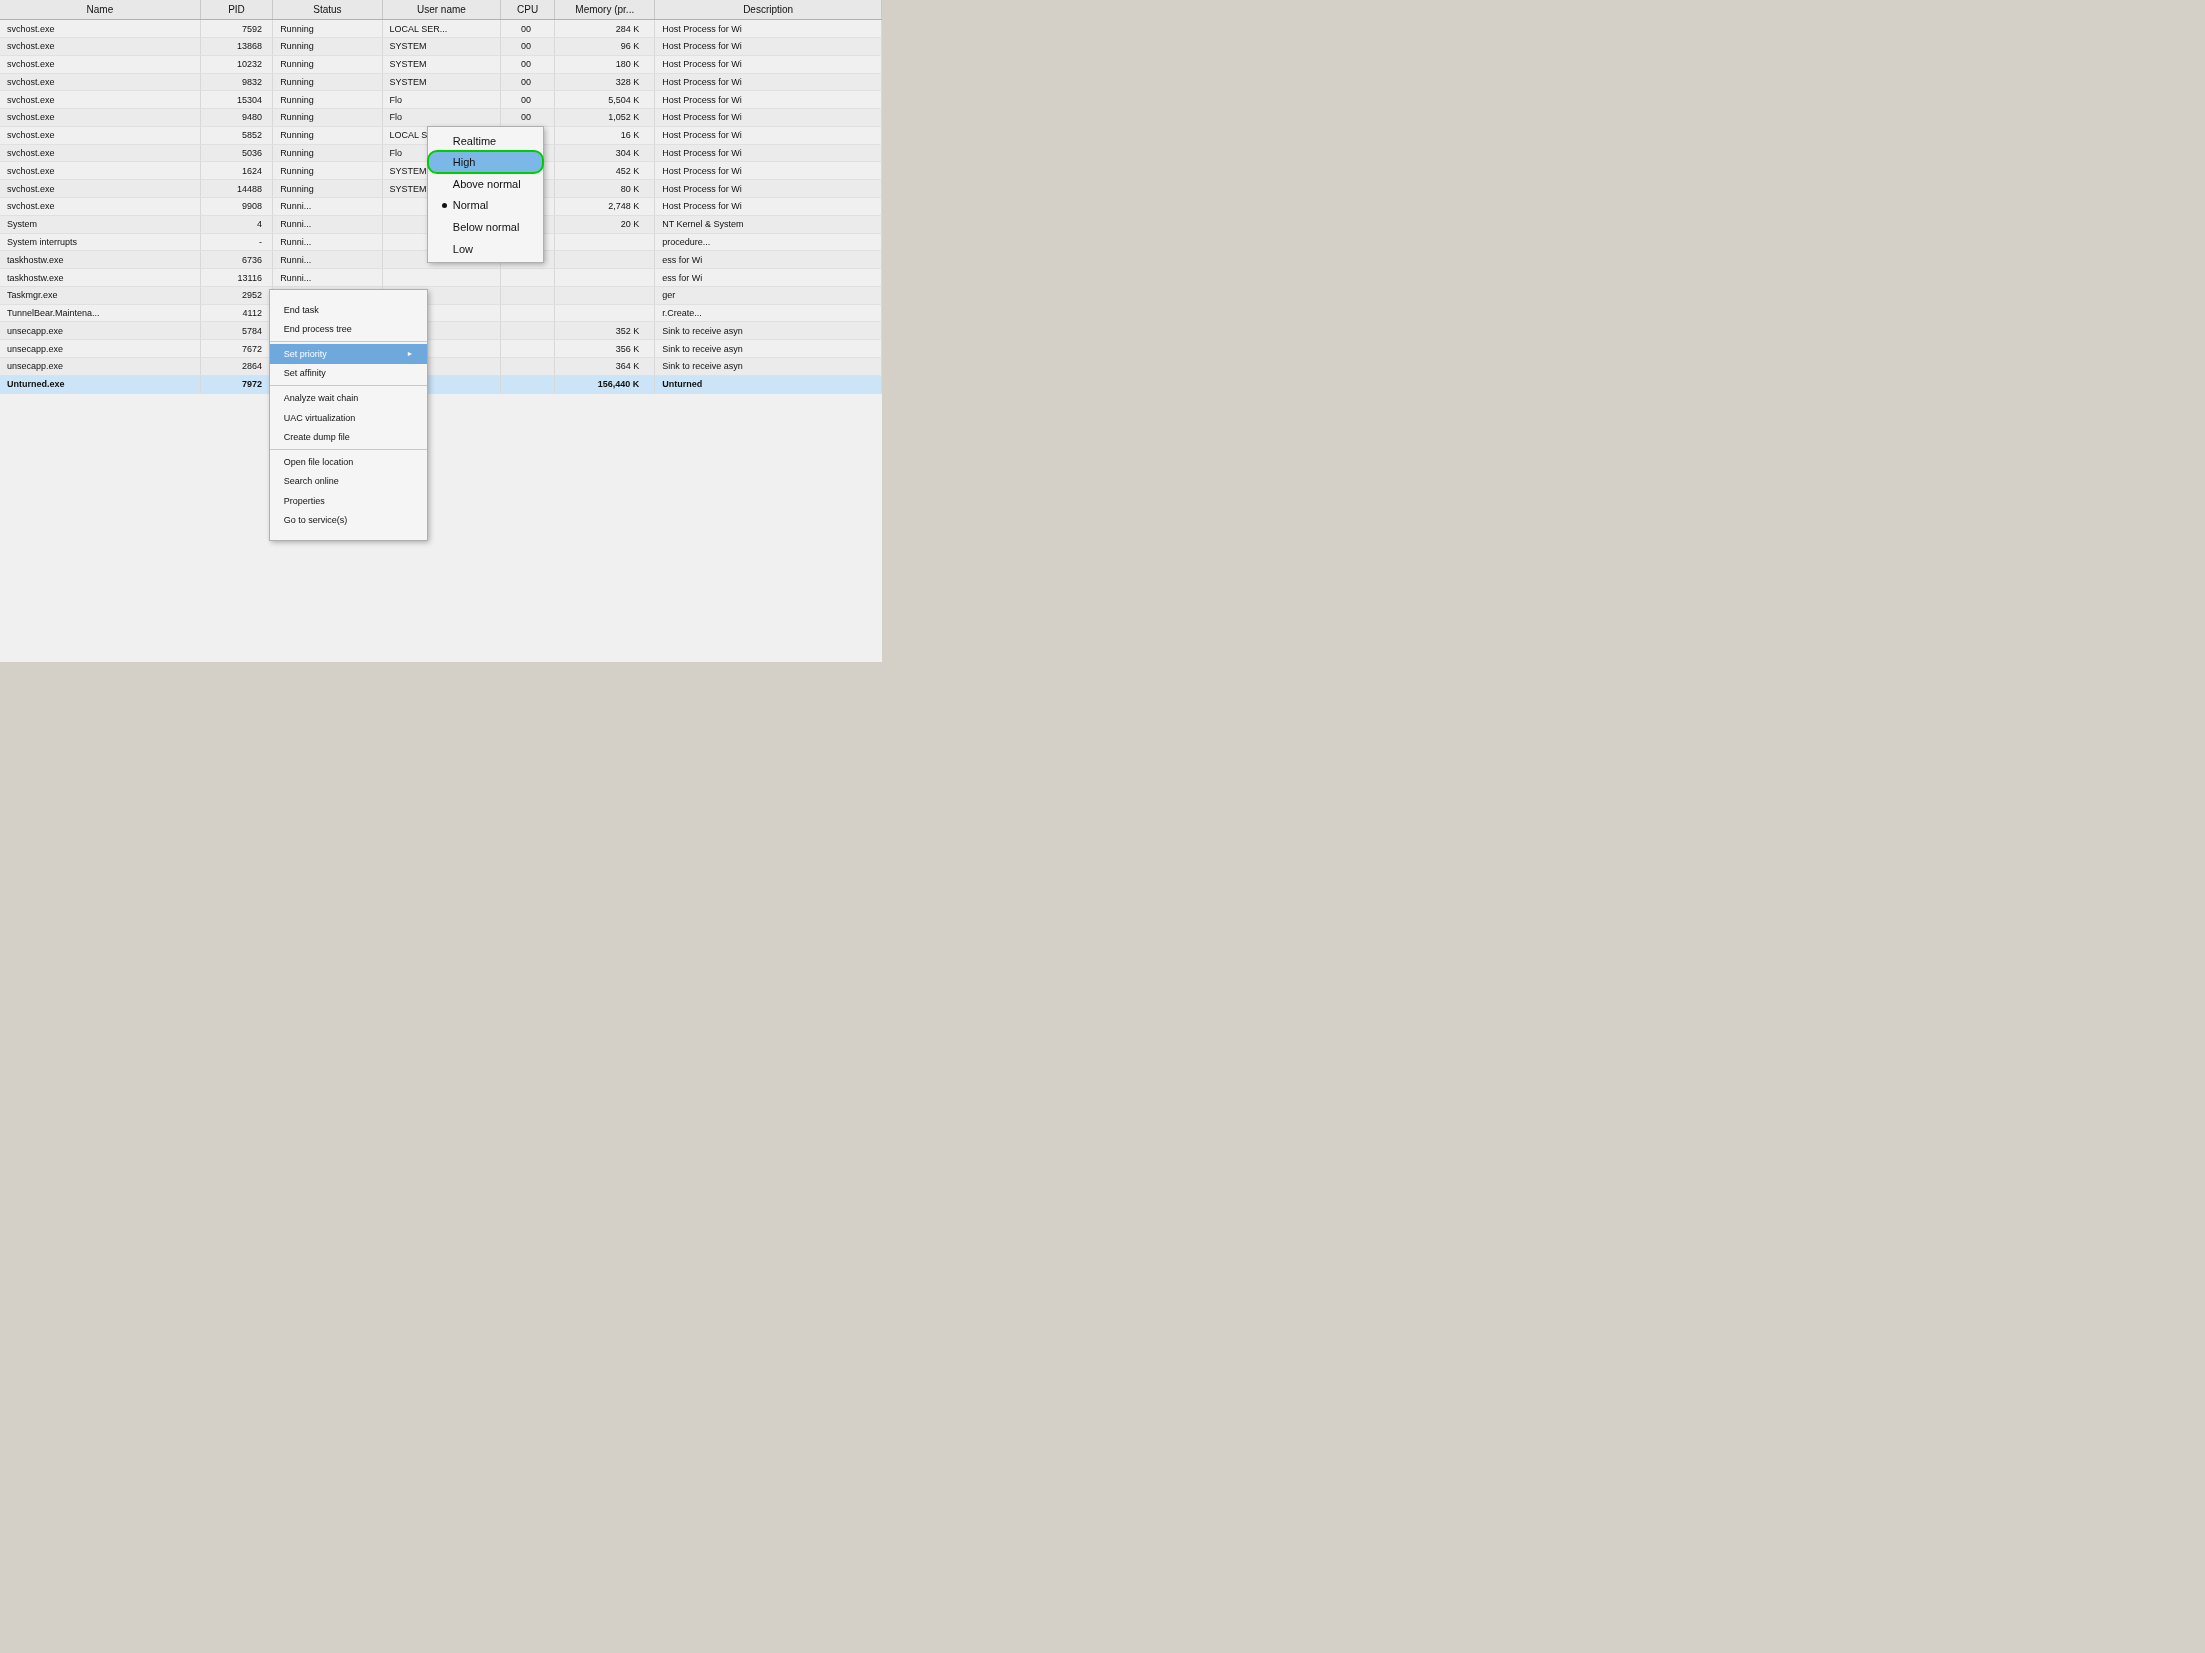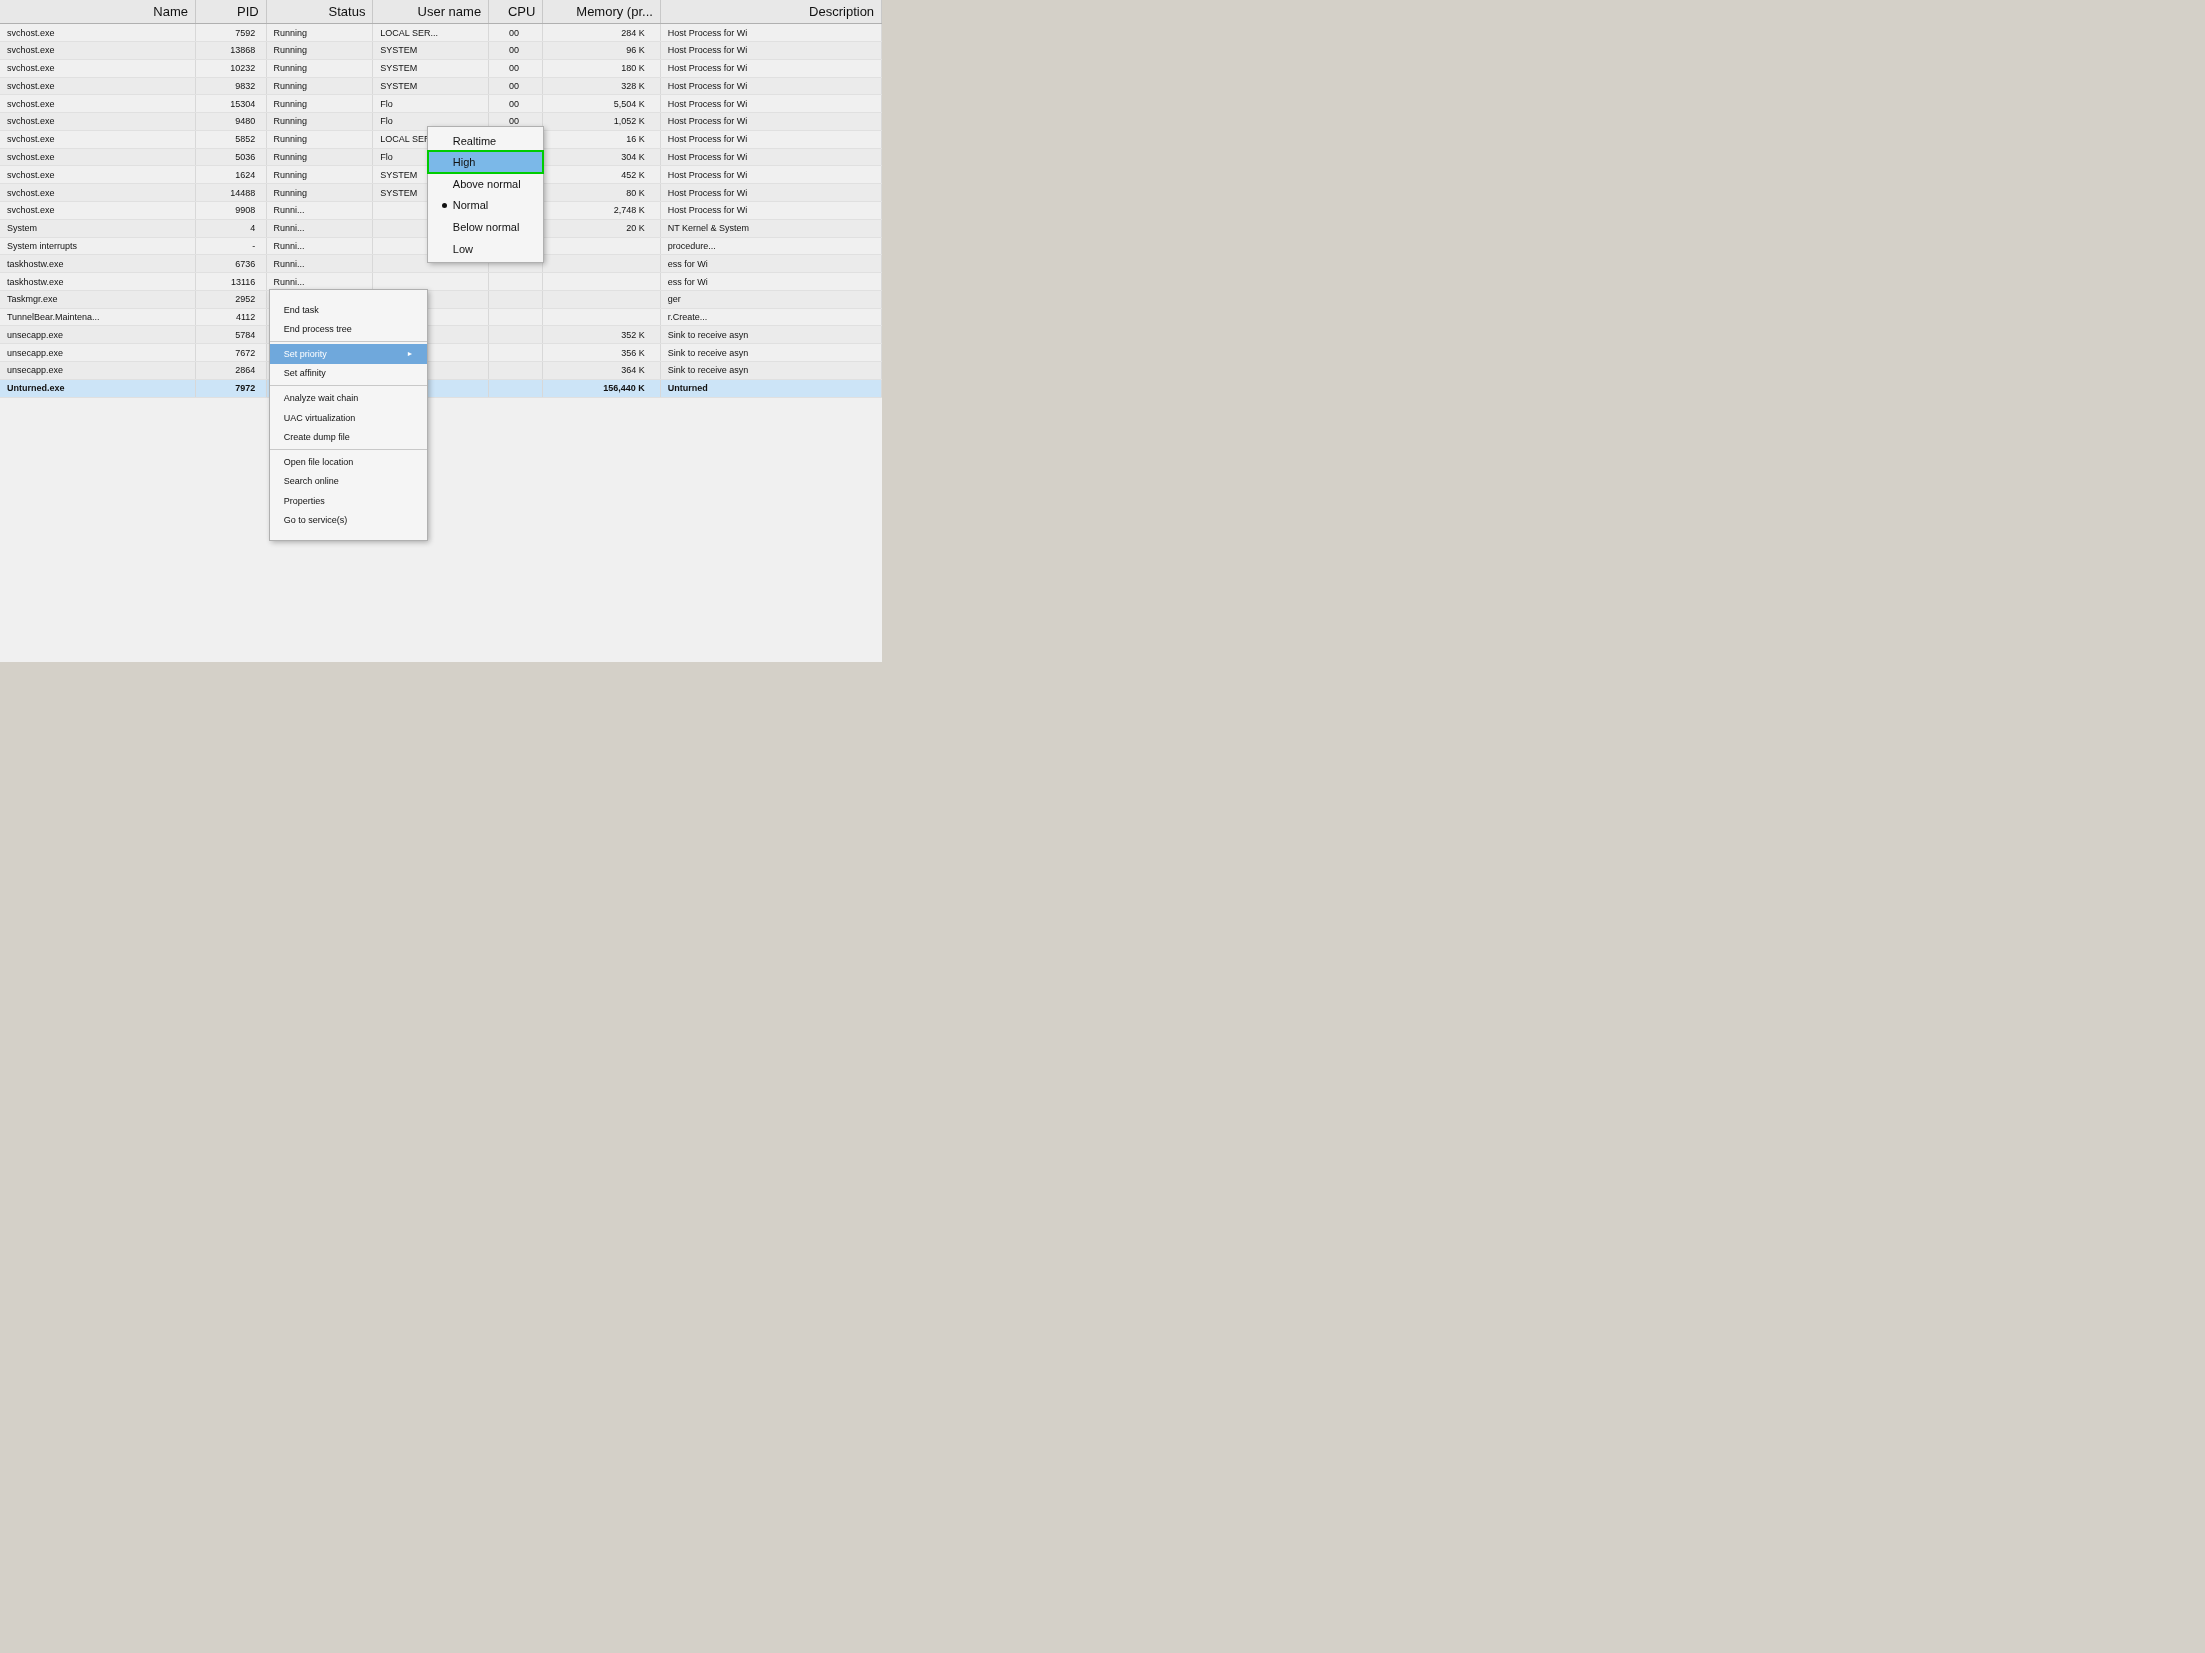--- a/index.html
+++ b/index.html
@@ -32,12 +32,12 @@
 
     .process-table thead th {
       padding: 4.1px 6.9px;
-      text-align: right;
+      text-align: center;
       font-weight: 400;
       border-right: 0.7px solid #c8c8c8;
       border-bottom: 1.4px solid #b0b0b0;
       color: #111;
-      font-size: 13px;
+      font-size: 10px;
       white-space: nowrap;
       margin-left: 24px;
     }

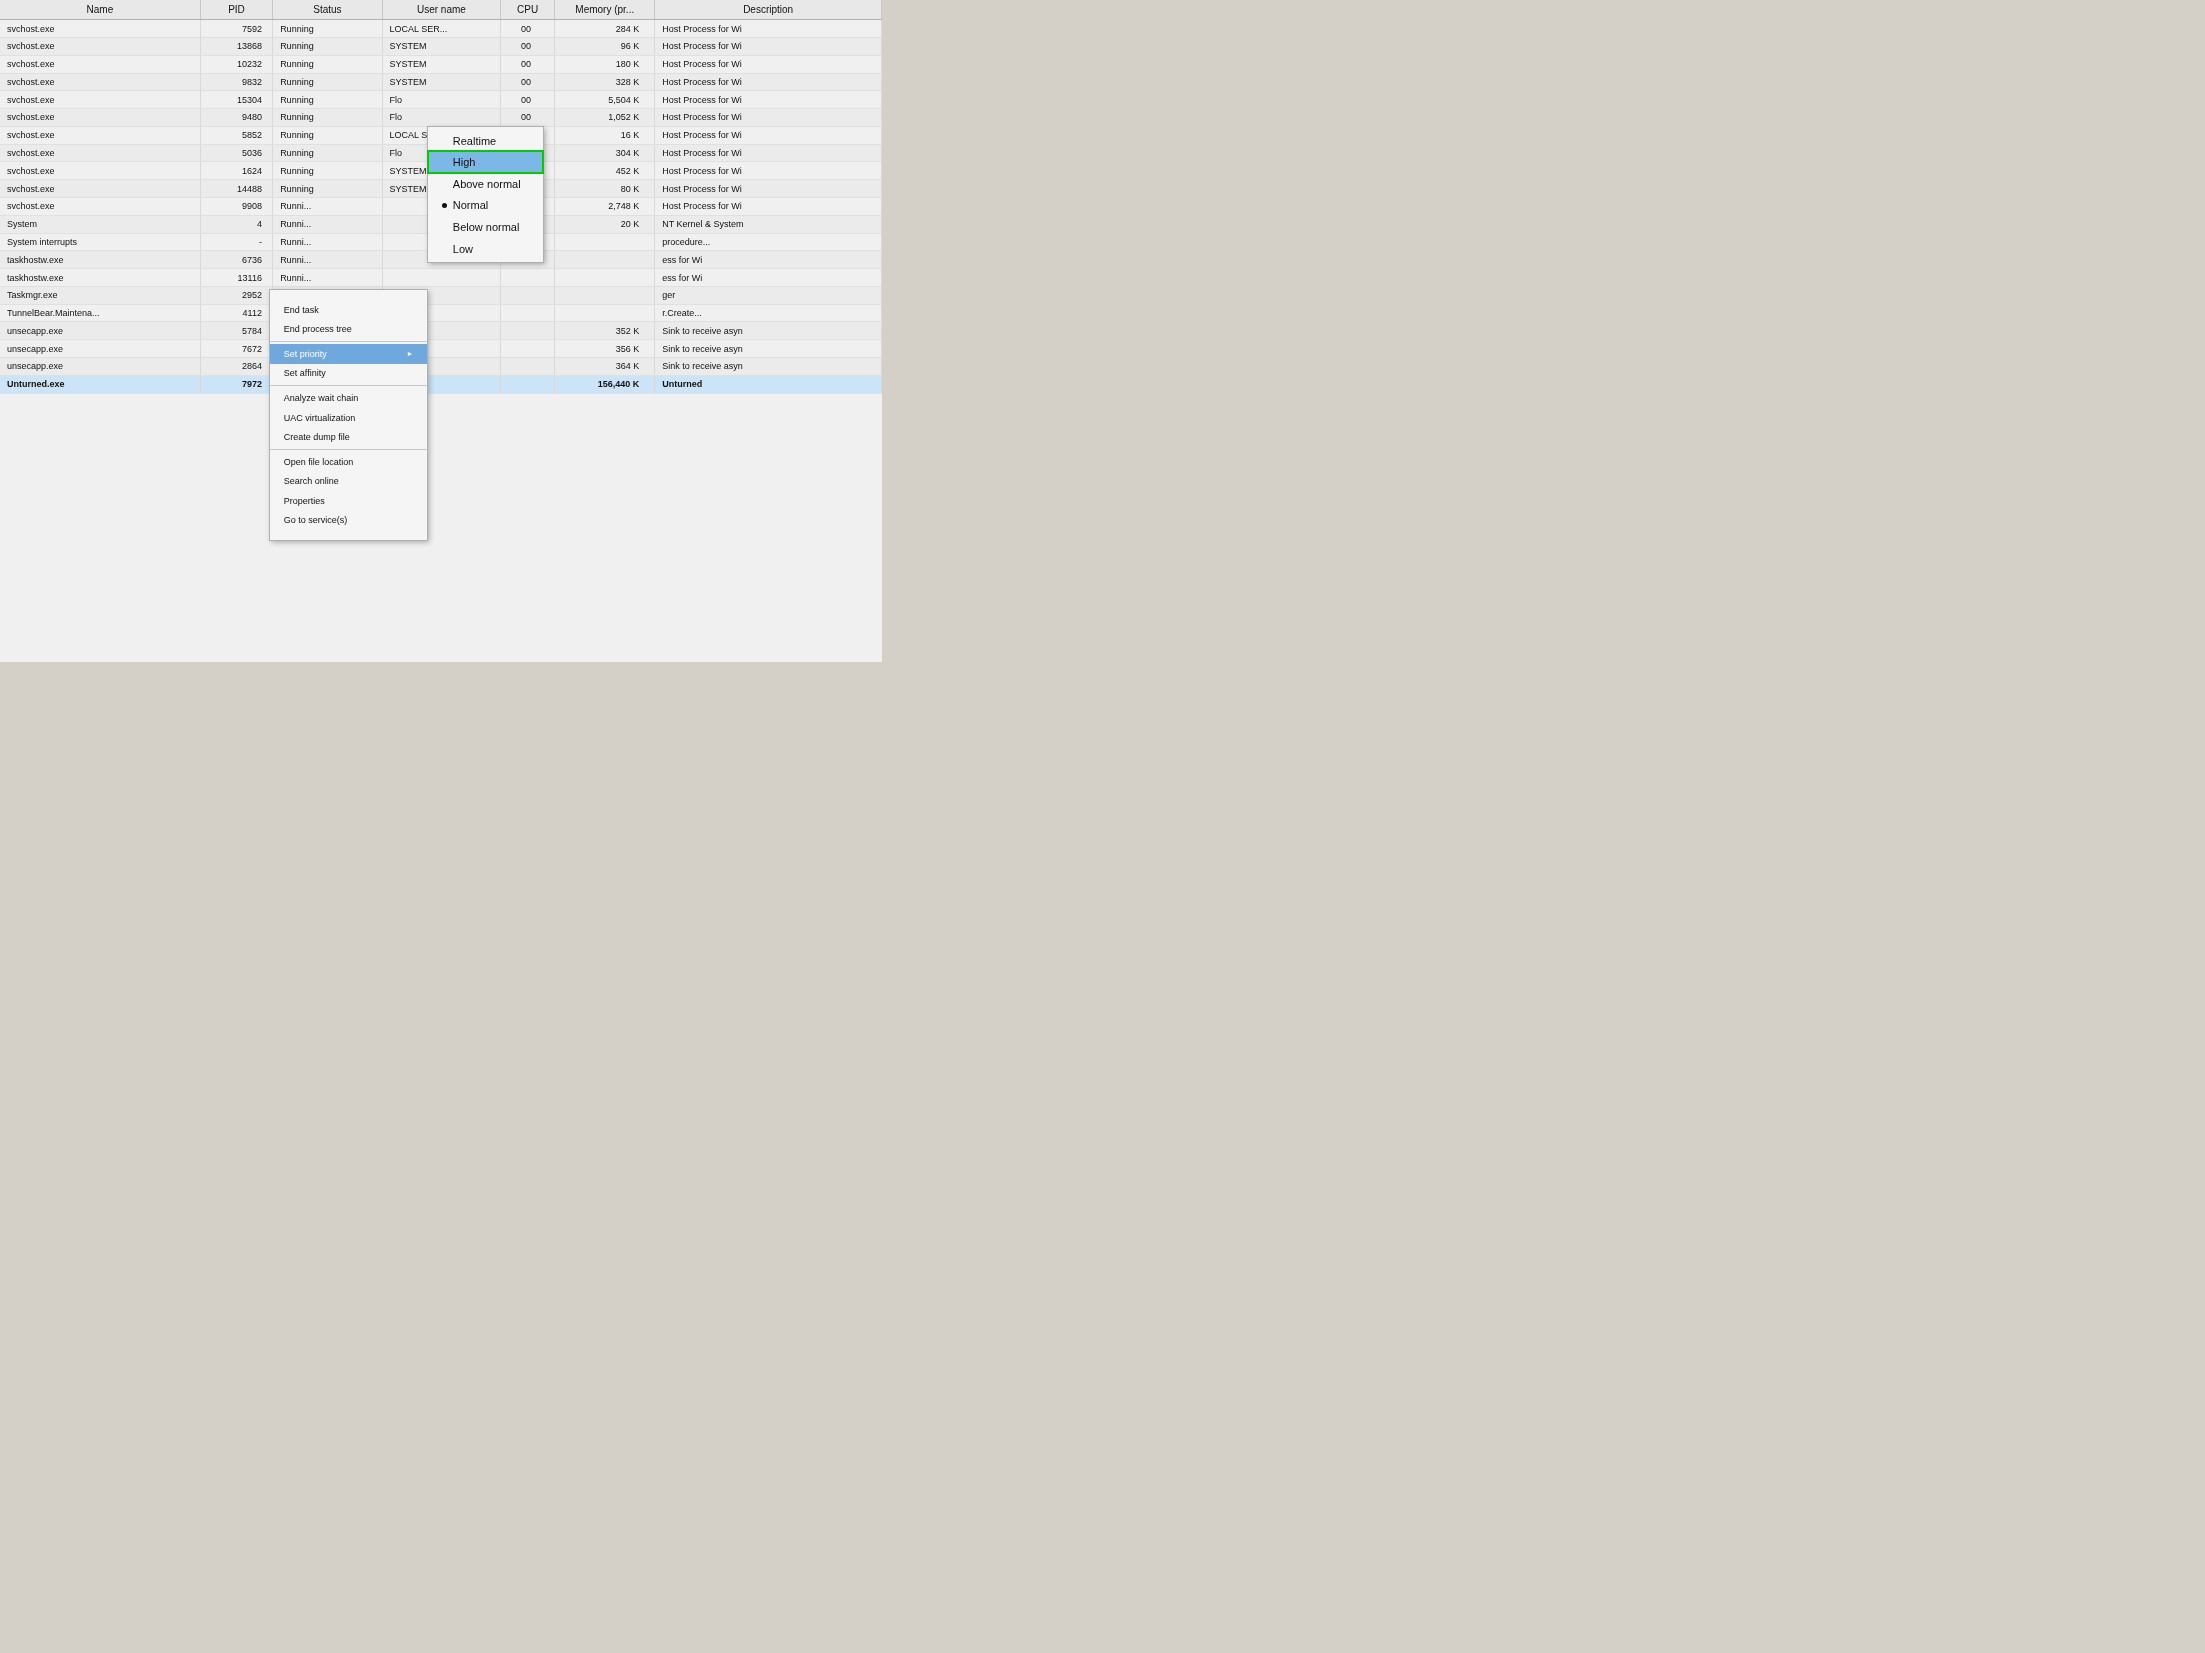--- a/index.html
+++ b/index.html
@@ -134,6 +134,7 @@
       color: #111;
       outline: 2.1px solid #00cc00;
       outline-offset: -1.4px;
+      border-radius: 9px;
     }
 
     .submenu-item .bullet {

